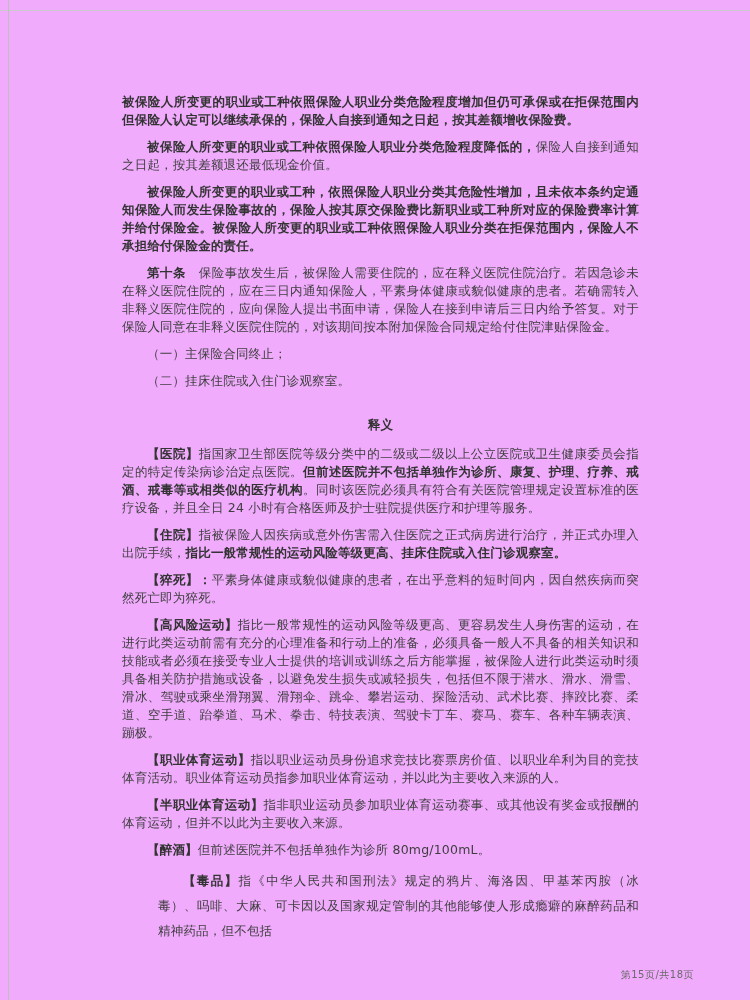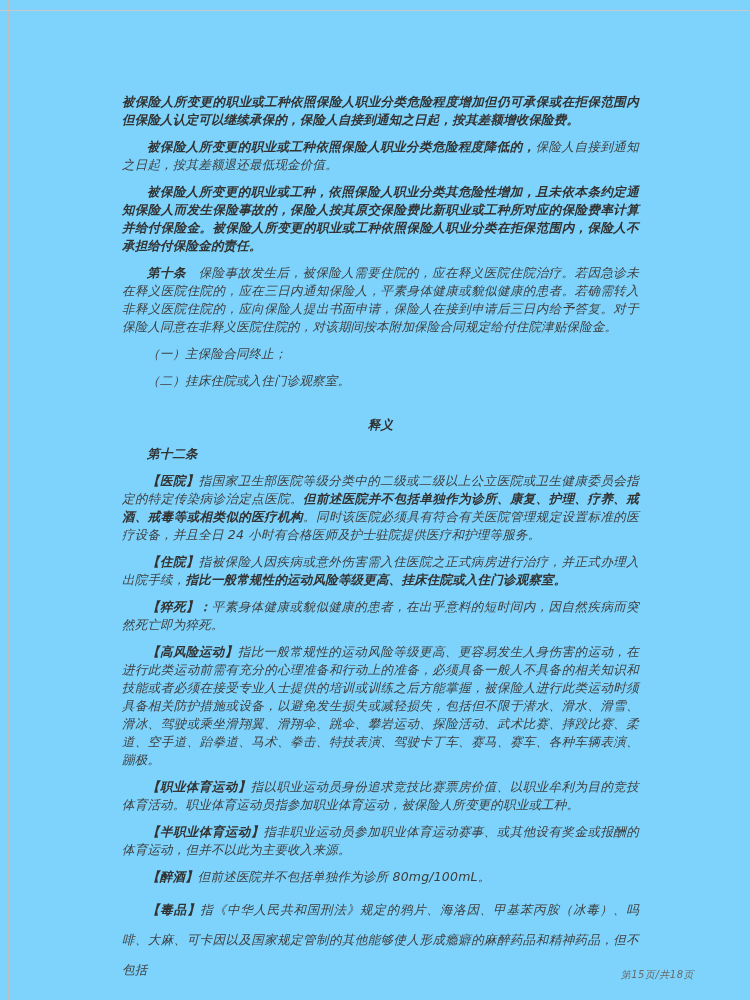--- a/index.html
+++ b/index.html
@@ -17,8 +17,7 @@
     position: relative;
     width: 750px;
     height: 1000px;
-    background: #7dd3fc;
-    font-style: italic;
+    background: #f0abfc;
   }
   .scan-line-top {
     position: absolute;

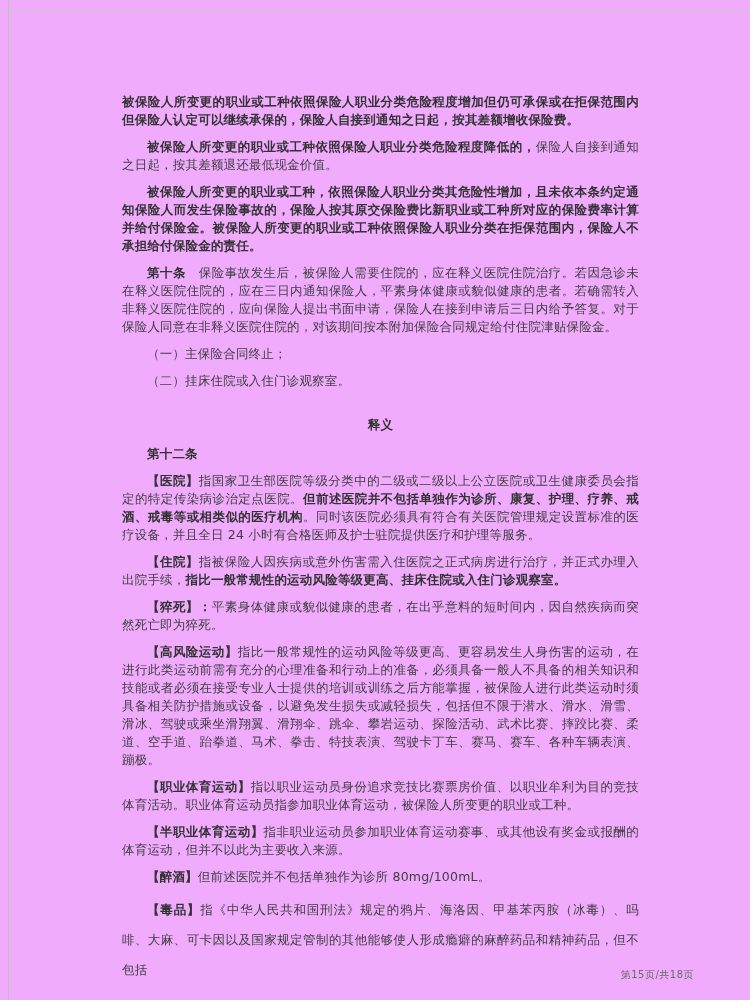--- a/index.html
+++ b/index.html
@@ -87,7 +87,6 @@
       <p class="para indent"><span>（一）主保险合同终止；</span></p>
       <p class="para indent"><span>（二）挂床住院或入住门诊观察室。</span></p>
       <p class="para center"><span class="seg-bold">释义</span></p>
-      <p class="para indent"><span class="seg-bold">第十二条</span></p>
       <p class="para indent"><span class="seg-bold">【医院】</span><span>指国家卫生部医院等级分类中的二级或二级以上公立医院或卫生健康委员会指定的特定传染病诊治定点医院。</span><span class="seg-bold">但前述医院并不包括单独作为诊所、康复、护理、疗养、戒酒、戒毒等或相类似的医疗机构</span><span>。同时该医院必须具有符合有关医院管理规定设置标准的医疗设备，并且全日 24 小时有合格医师及护士驻院提供医疗和护理等服务。</span></p>
       <p class="para indent"><span class="seg-bold">【住院】</span><span>指被保险人因疾病或意外伤害需入住医院之正式病房进行治疗，并正式办理入出院手续，</span><span class="seg-bold">指比一般常规性的运动风险等级更高、挂床住院或入住门诊观察室。</span></p>
       <p class="para indent"><span class="seg-bold">【猝死】：</span><span>平素身体健康或貌似健康的患者，在出乎意料的短时间内，因自然疾病而突然死亡即为猝死。</span></p>

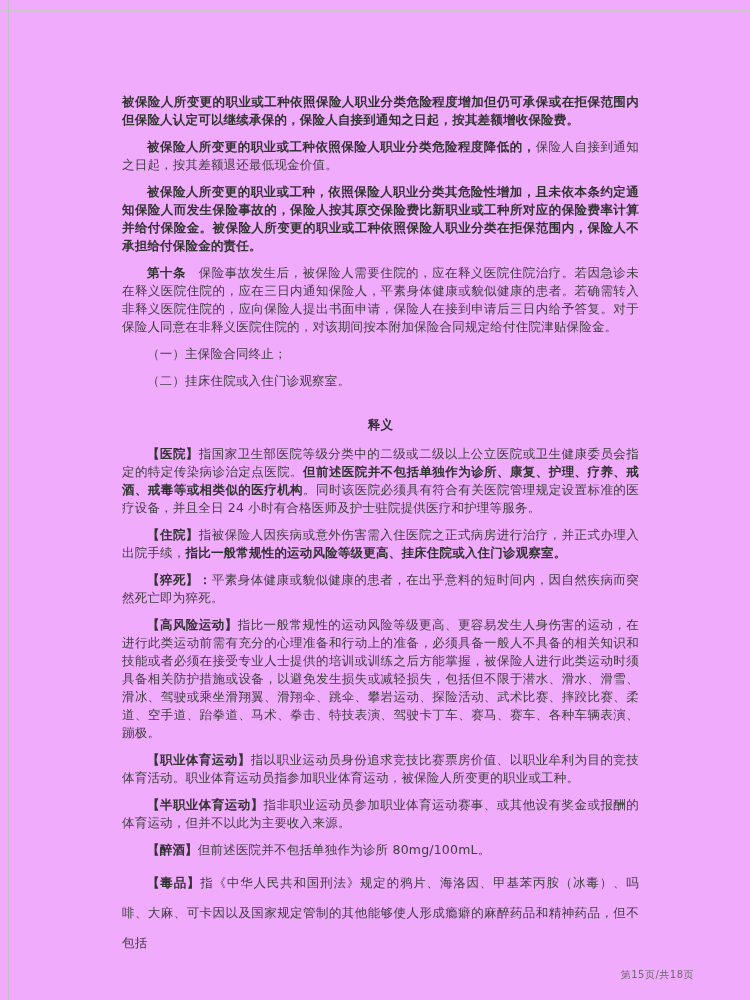--- a/index.html
+++ b/index.html
@@ -91,7 +91,7 @@
       <p class="para indent"><span class="seg-bold">【住院】</span><span>指被保险人因疾病或意外伤害需入住医院之正式病房进行治疗，并正式办理入出院手续，</span><span class="seg-bold">指比一般常规性的运动风险等级更高、挂床住院或入住门诊观察室。</span></p>
       <p class="para indent"><span class="seg-bold">【猝死】：</span><span>平素身体健康或貌似健康的患者，在出乎意料的短时间内，因自然疾病而突然死亡即为猝死。</span></p>
       <p class="para indent"><span class="seg-bold">【高风险运动】</span><span>指比一般常规性的运动风险等级更高、更容易发生人身伤害的运动，在进行此类运动前需有充分的心理准备和行动上的准备，必须具备一般人不具备的相关知识和技能或者必须在接受专业人士提供的培训或训练之后方能掌握，被保险人进行此类运动时须具备相关防护措施或设备，以避免发生损失或减轻损失，包括但不限于潜水、滑水、滑雪、滑冰、驾驶或乘坐滑翔翼、滑翔伞、跳伞、攀岩运动、探险活动、武术比赛、摔跤比赛、柔道、空手道、跆拳道、马术、拳击、特技表演、驾驶卡丁车、赛马、赛车、各种车辆表演、蹦极。</span></p>
-      <p class="para indent"><span class="seg-bold">【职业体育运动】</span><span>指以职业运动员身份追求竞技比赛票房价值、以职业牟利为目的竞技体育活动。职业体育运动员指参加职业体育运动，被保险人所变更的职业或工种。</span></p>
+      <p class="para indent"><span class="seg-bold">【职业体育运动】</span><span>指以职业运动员身份追求竞技比赛票房价值、以职业牟利为目的竞技体育活动。职业体育运动员指参加职业体育运动，并以此为主要收入来源的人。</span></p>
       <p class="para indent"><span class="seg-bold">【半职业体育运动】</span><span>指非职业运动员参加职业体育运动赛事、或其他设有奖金或报酬的体育运动，但并不以此为主要收入来源。</span></p>
       <p class="para indent"><span class="seg-bold">【醉酒】</span><span>但前述医院并不包括单独作为诊所 80mg/100mL。</span></p>
       <p class="para wide indent"><span class="seg-bold">【毒品】</span><span>指《中华人民共和国刑法》规定的鸦片、海洛因、甲基苯丙胺（冰毒）、吗啡、大麻、可卡因以及国家规定管制的其他能够使人形成瘾癖的麻醉药品和精神药品，但不包括</span></p>

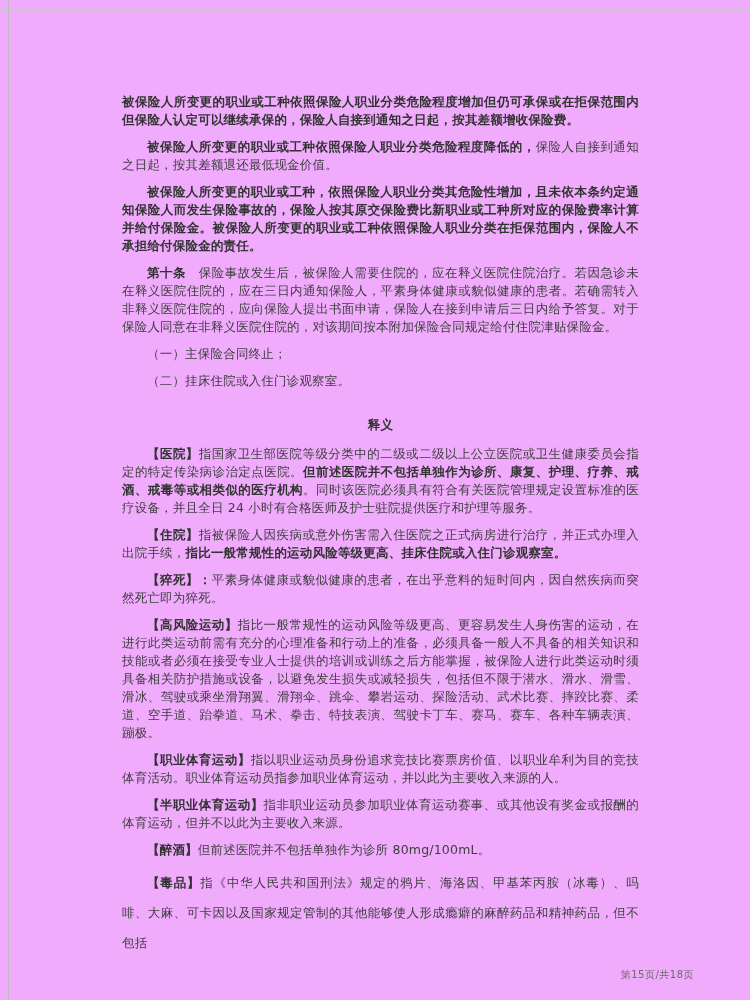--- a/index.html
+++ b/index.html
@@ -57,7 +57,8 @@
     margin: 26px 0 11px 0;
   }
   .doc-body p.wide {
-    line-height: 30px;
+    line-height: 25px;
+    margin-left: 36px;
   }
   .seg-bold {
     font-weight: bold;

